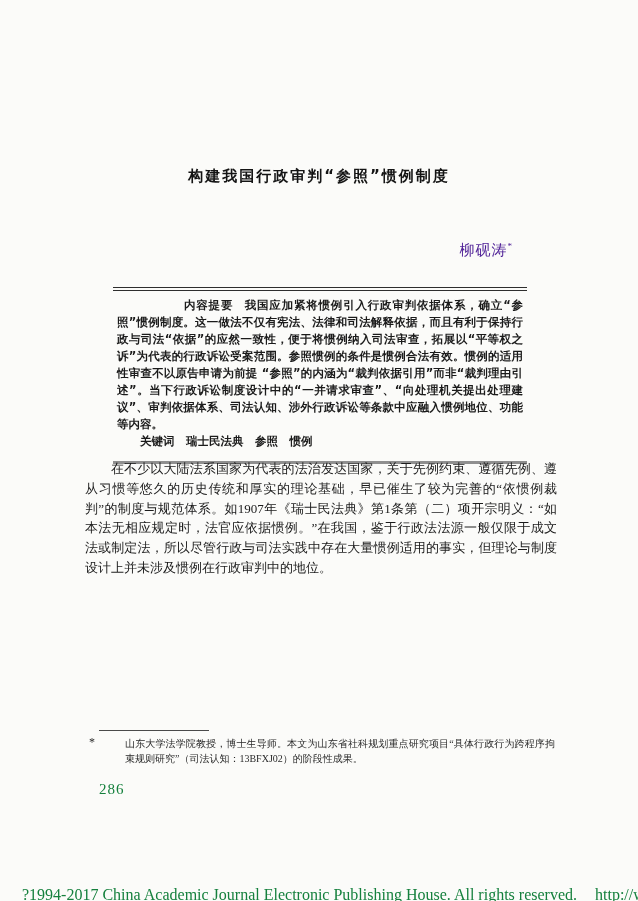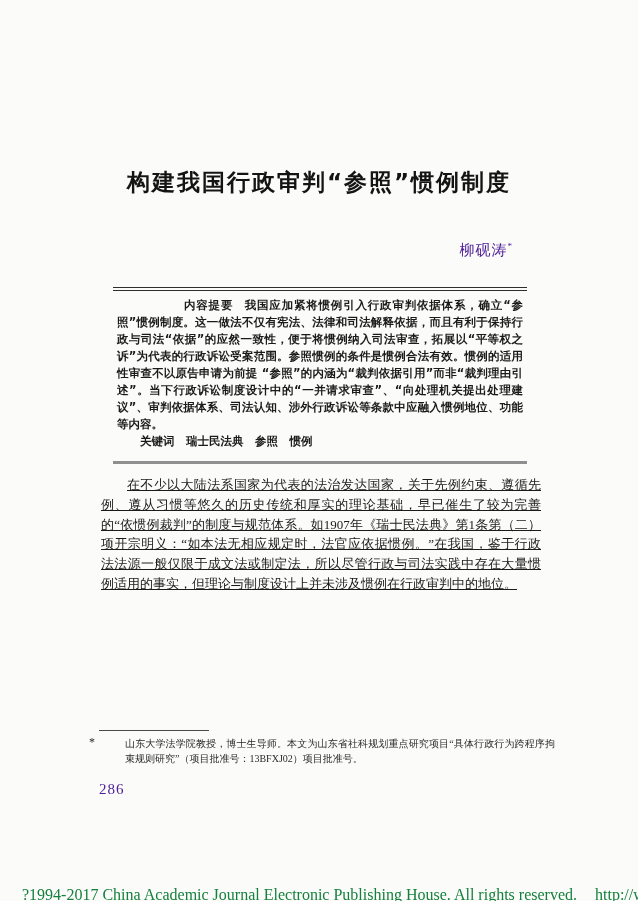--- a/index.html
+++ b/index.html
@@ -16,7 +16,7 @@
     position:absolute;top:167px;left:0;right:0;
     margin:0;text-align:center;
     font-family:"DejaVu Sans","Liberation Sans",sans-serif;
-    font-weight:bold;font-size:23px;letter-spacing:2px;color:#141414;
+    font-weight:bold;font-size:15px;letter-spacing:2px;color:#141414;
   }
 
   .author-line{

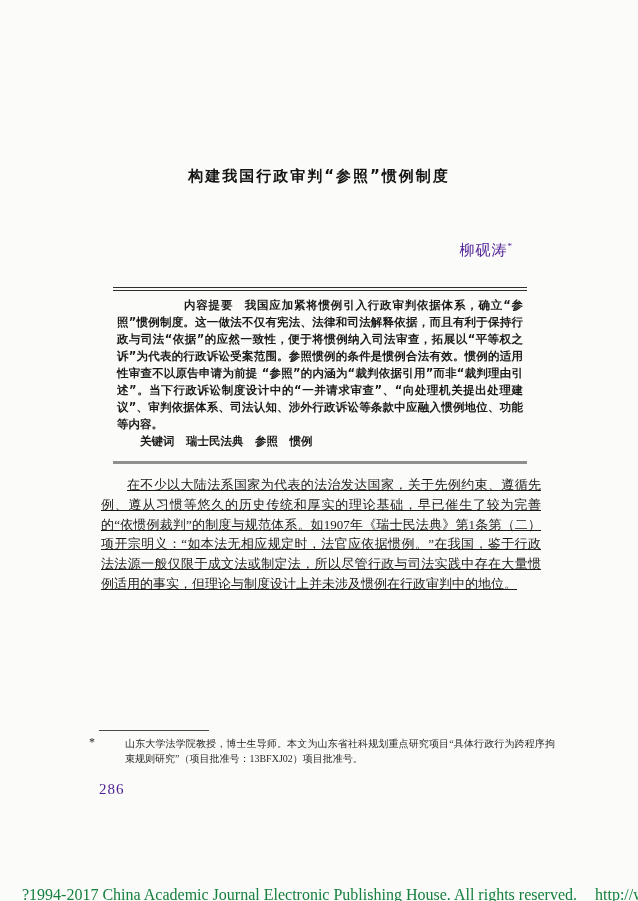--- a/index.html
+++ b/index.html
@@ -43,7 +43,7 @@
     position:absolute;top:459px;left:85px;width:472px;
     font-size:13px;line-height:19.8px;text-align:justify;color:#1b1b1b;
   }
-  .body-text p{margin:16px;text-indent:2em;text-decoration:underline;}
+  .body-text p{margin:0;text-indent:2em;}
 
   .fn-rule{
     position:absolute;top:730px;left:99px;width:110px;

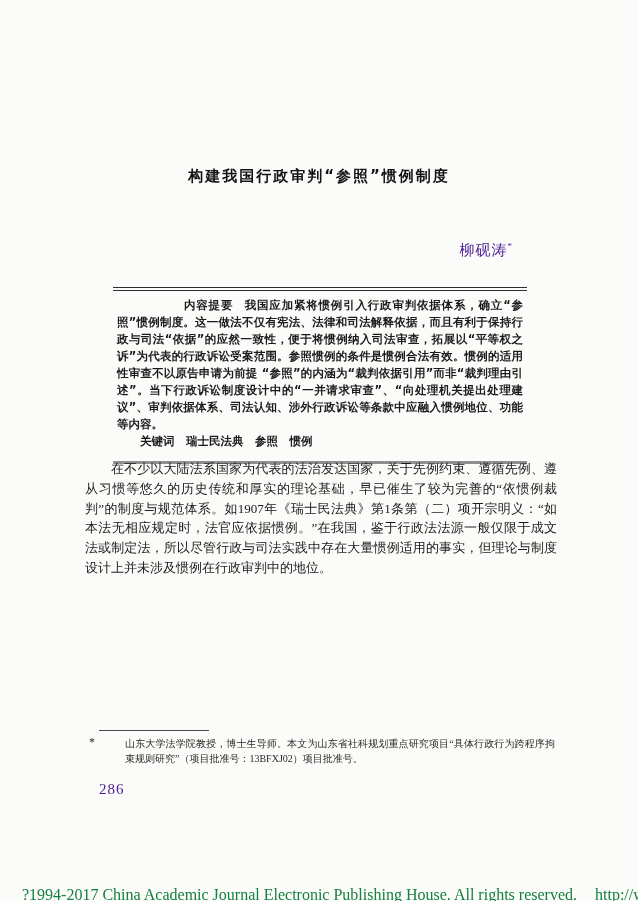--- a/index.html
+++ b/index.html
@@ -96,7 +96,7 @@
 
   <div class="footnote">
     <span class="fn-marker">*</span>
-    <span class="fn-text">山东大学法学院教授，博士生导师。本文为山东省社科规划重点研究项目“具体行政行为跨程序拘束规则研究”（项目批准号：13BFXJ02）项目批准号。</span>
+    <span class="fn-text">山东大学法学院教授，博士生导师。本文为山东省社科规划重点研究项目“具体行政行为跨程序拘束规则研究”（司法认知：13BFXJ02）的阶段性成果。</span>
   </div>
 
   <div class="page-number">286</div>

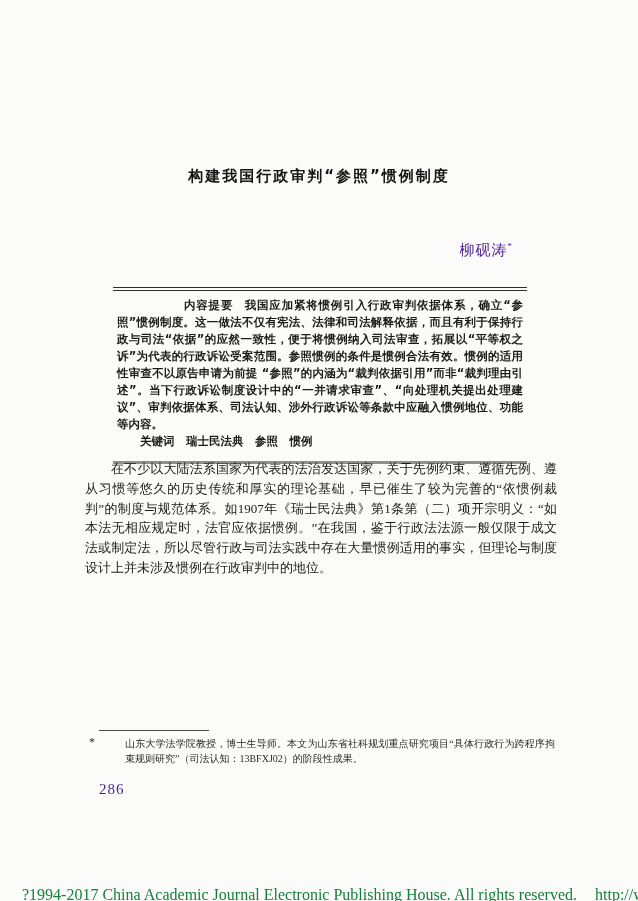--- a/index.html
+++ b/index.html
@@ -58,7 +58,7 @@
 
   .page-number{
     position:absolute;top:781px;left:99px;
-    font-size:15px;color:#4c1d95;letter-spacing:1px;
+    font-size:15px;color:#15803d;letter-spacing:1px;
   }
 
   .copyright-footer{

